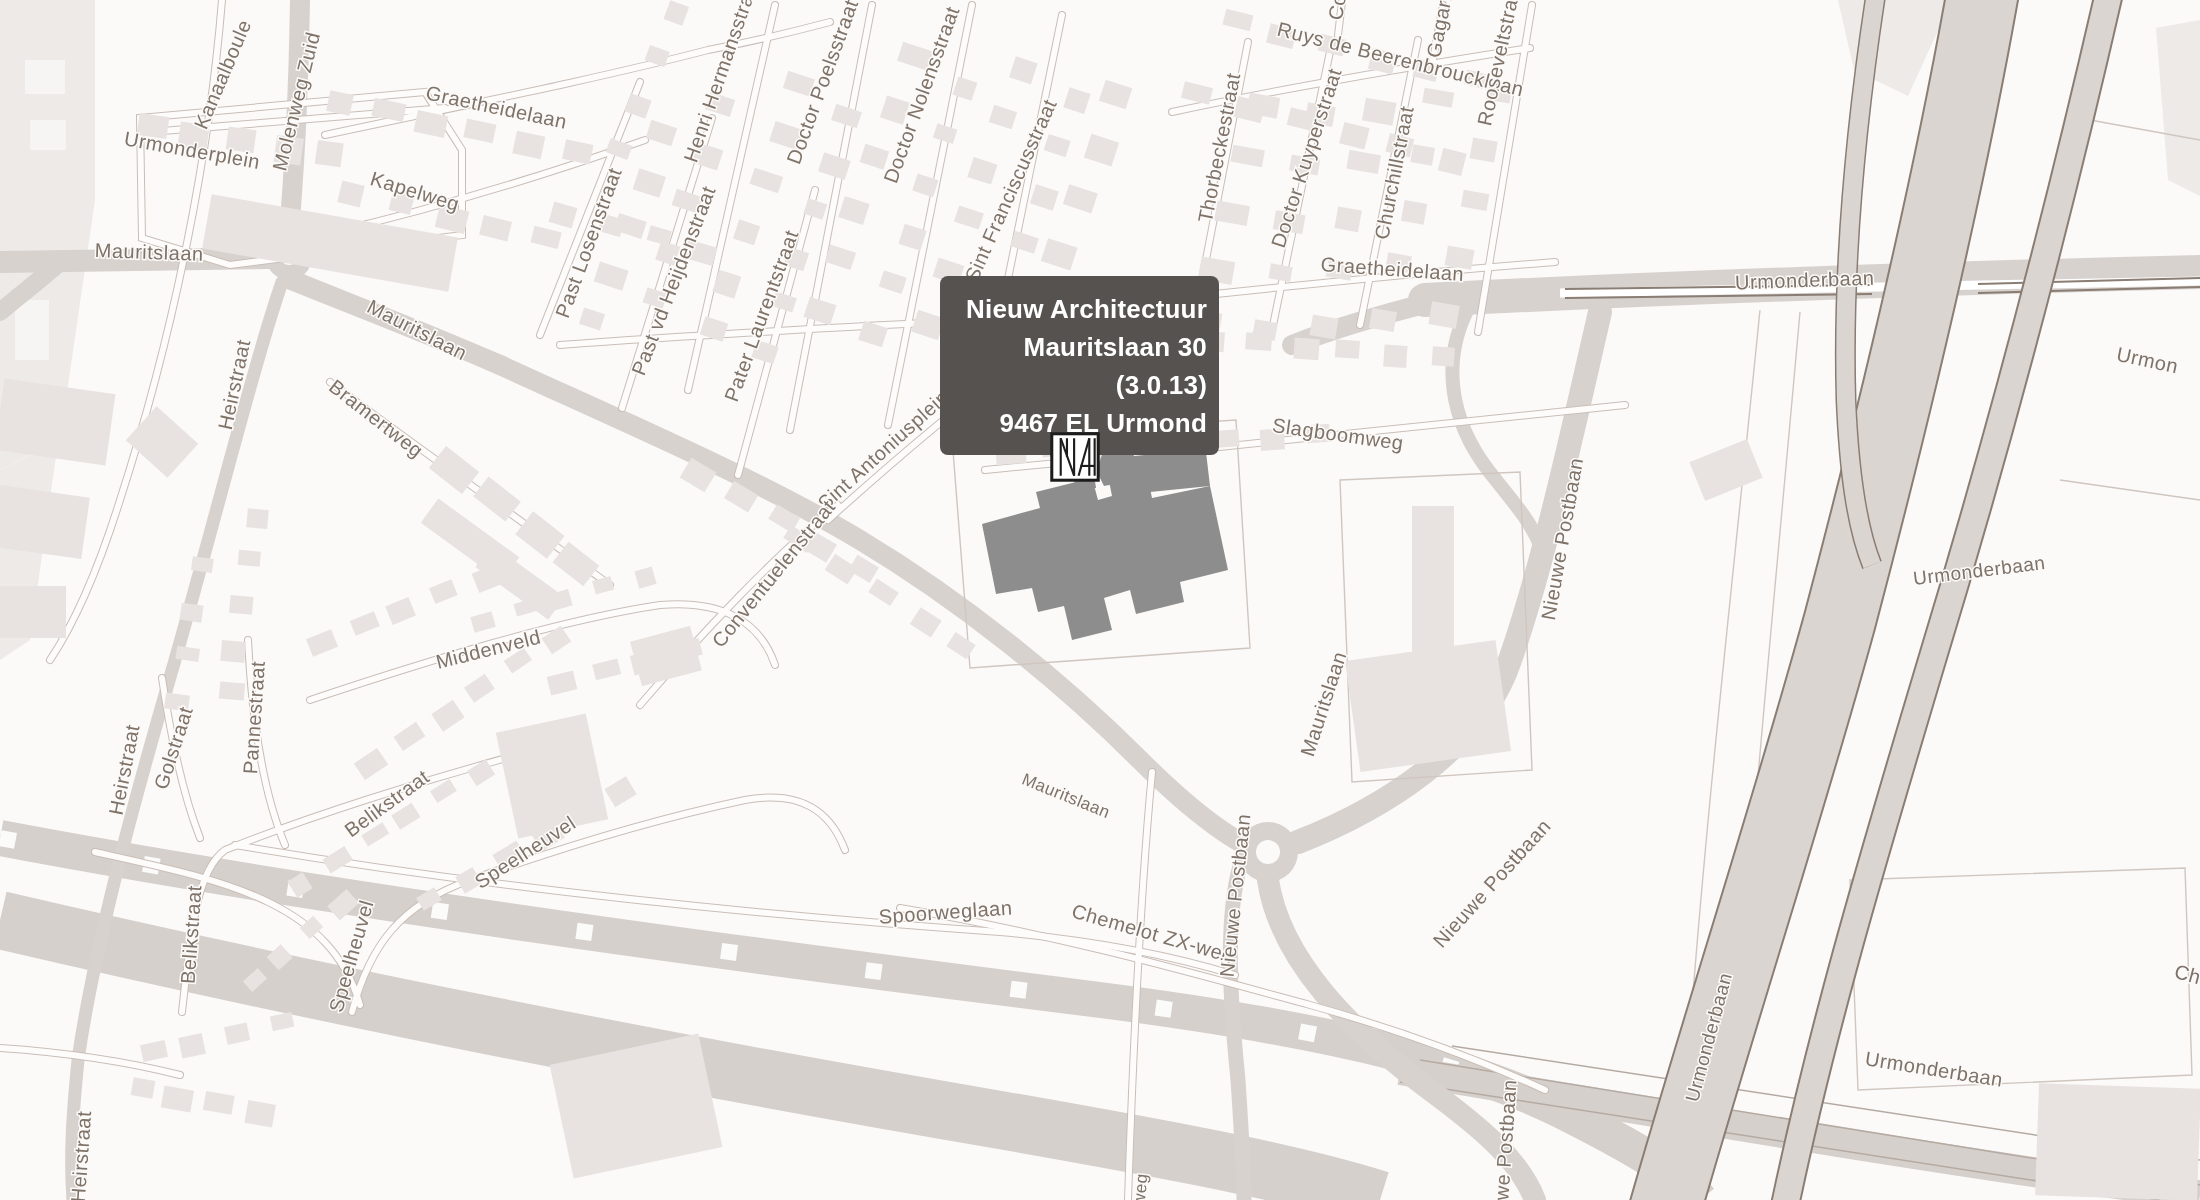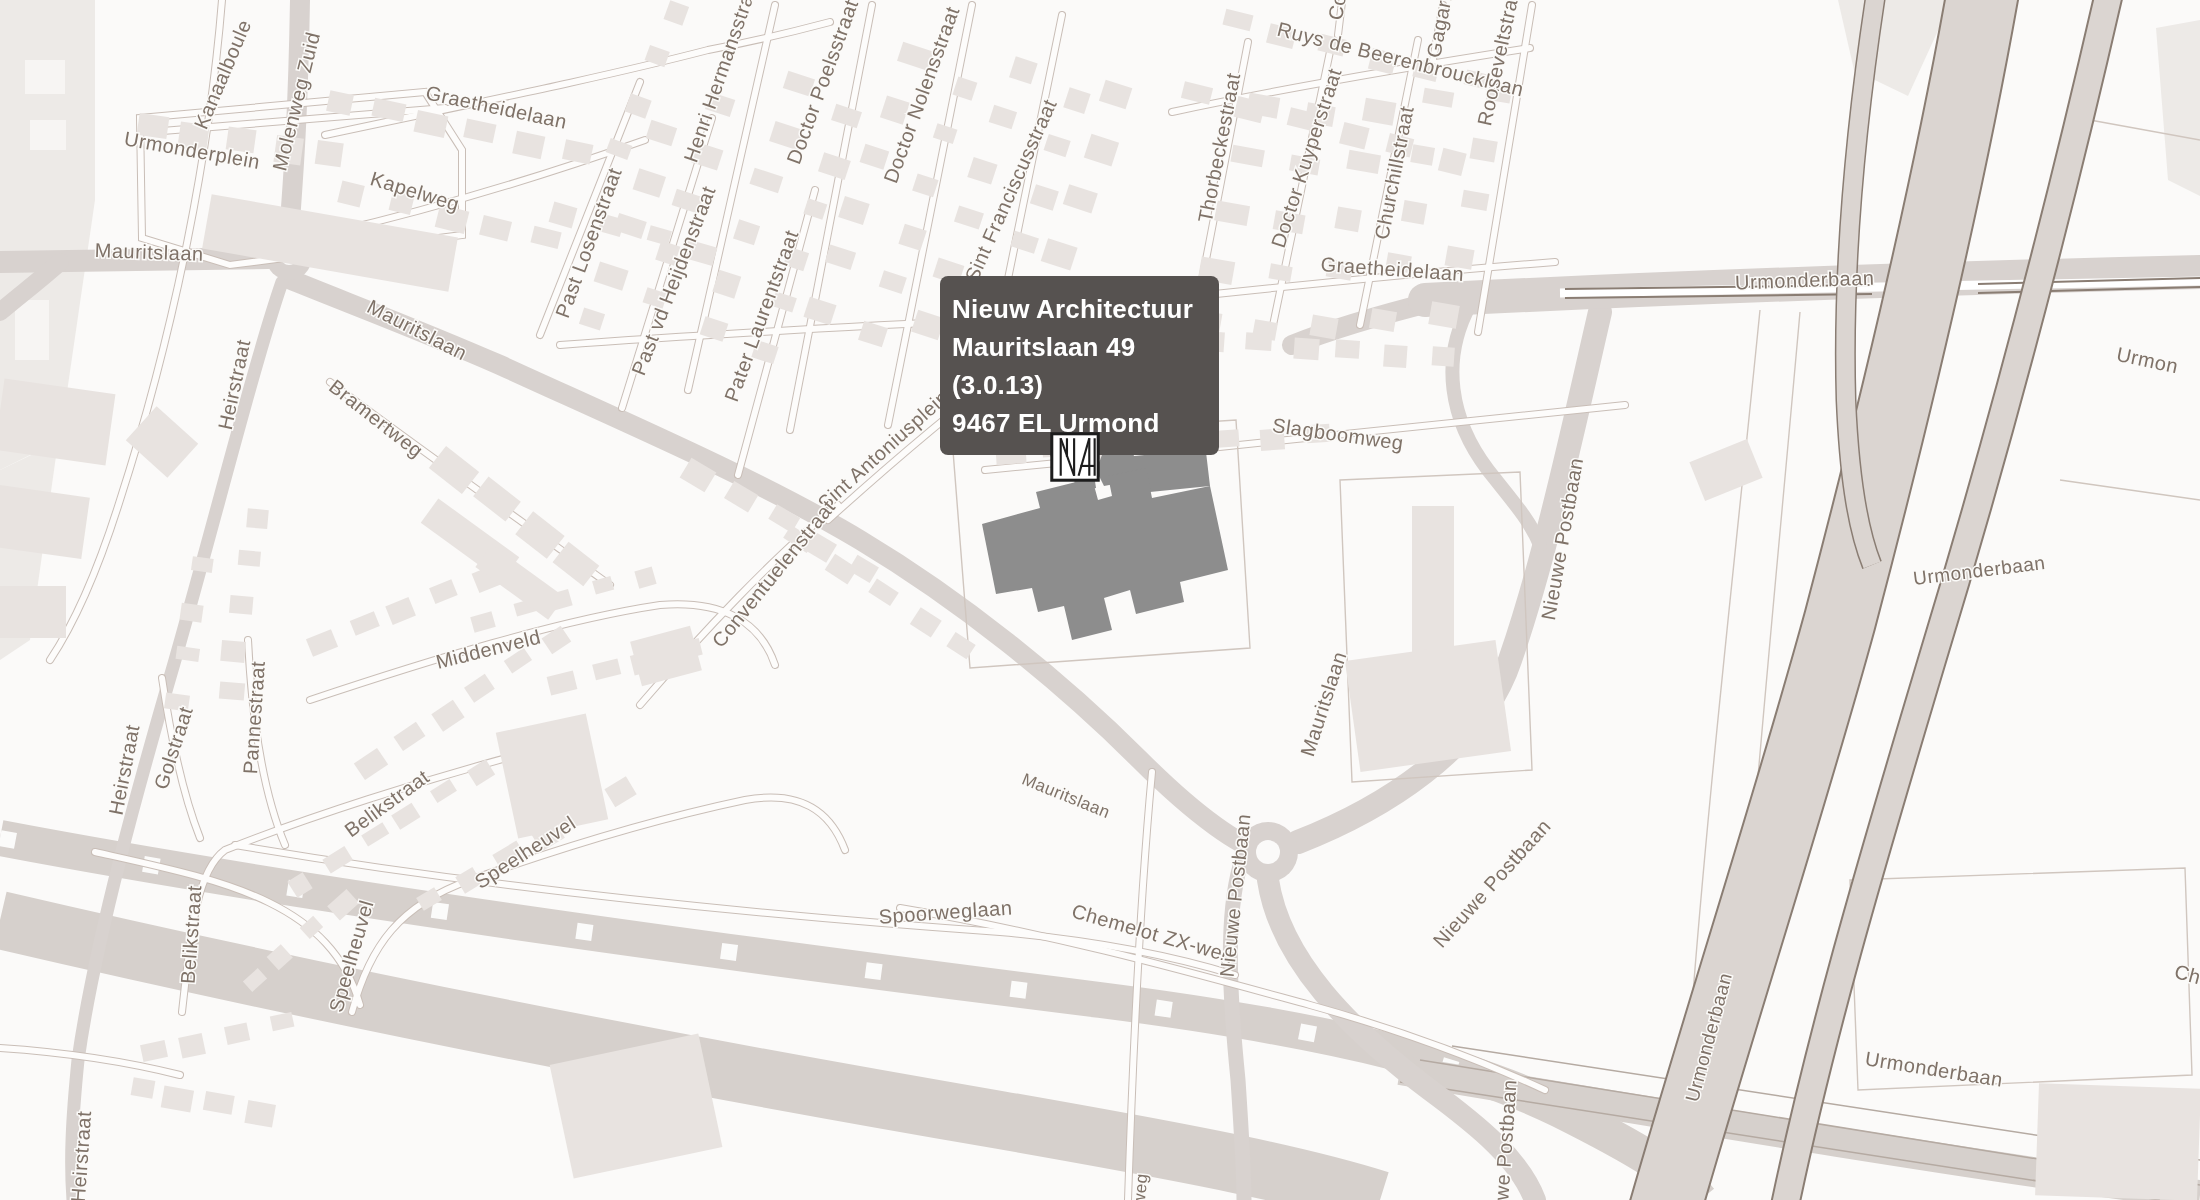--- a/index.html
+++ b/index.html
@@ -10,7 +10,7 @@
        font-family:"Liberation Sans",sans-serif;letter-spacing:.5px;}
   #tooltip{position:absolute;left:940px;top:276px;width:255px;
            background:var(--tooltip_bg,#565250);color:var(--tooltip_text,#fff);
-           border-radius:8px;padding:14px 12px 13px 12px;text-align:left;
+           border-radius:8px;padding:14px 12px 13px 12px;text-align:right;
            font-size:26px;line-height:38px;font-weight:600;letter-spacing:.2px;}
   #tooltip .arrow{position:absolute;bottom:-22px;left:108px;width:0;height:0;
            border-left:25px solid transparent;border-right:25px solid transparent;

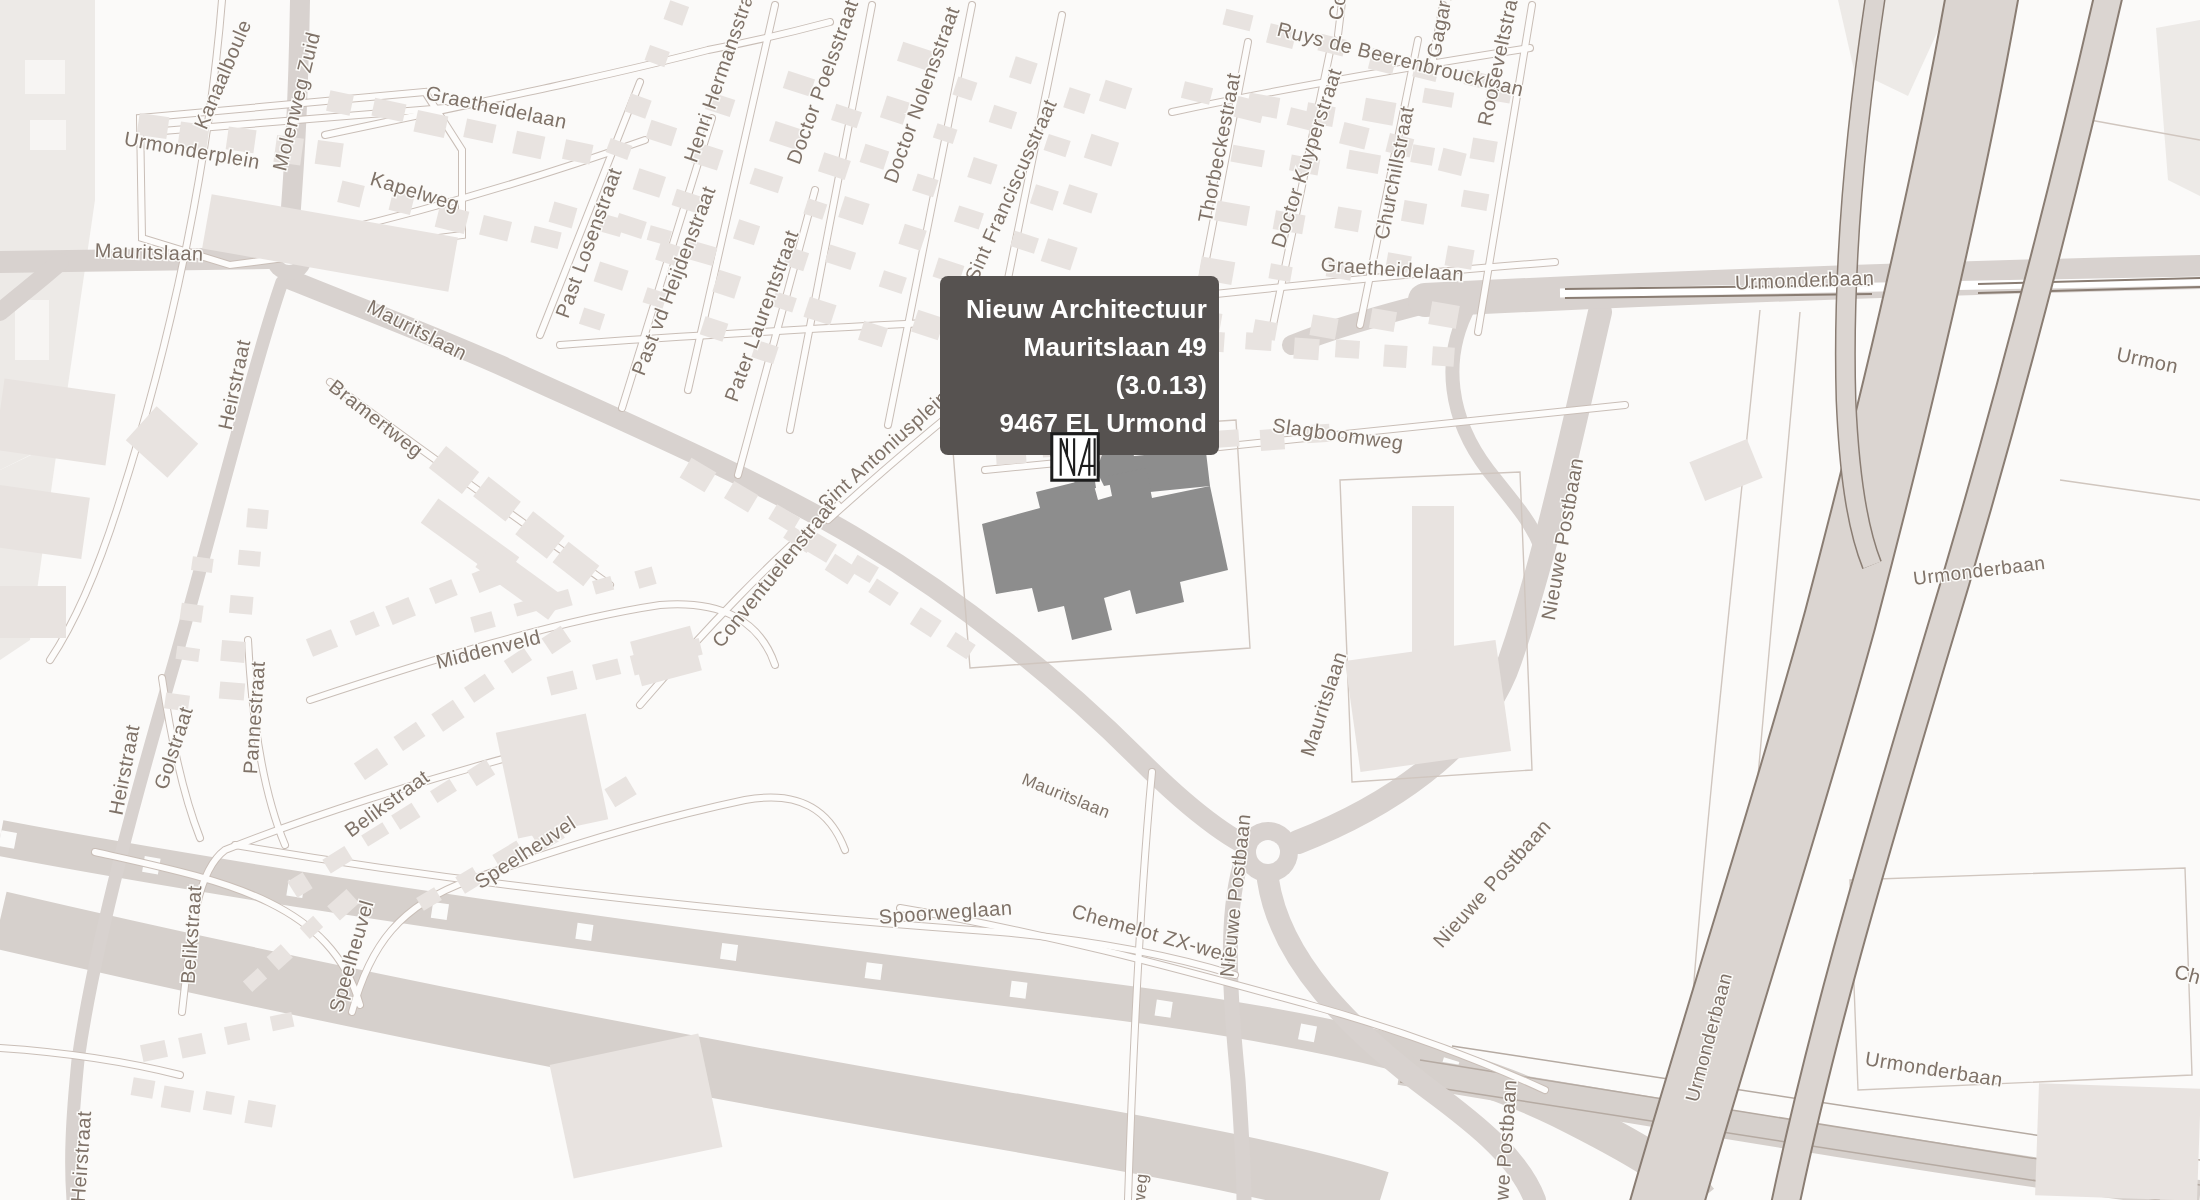--- a/index.html
+++ b/index.html
@@ -437,7 +437,7 @@
 
 <div id="tooltip">
   <div>Nieuw Architectuur</div>
-  <div>Mauritslaan 49 (3.0.13)</div>
+  <div>Mauritslaan 30 (3.0.13)</div>
   <div>9467 EL Urmond</div>
   <div class="arrow"></div>
 </div>

